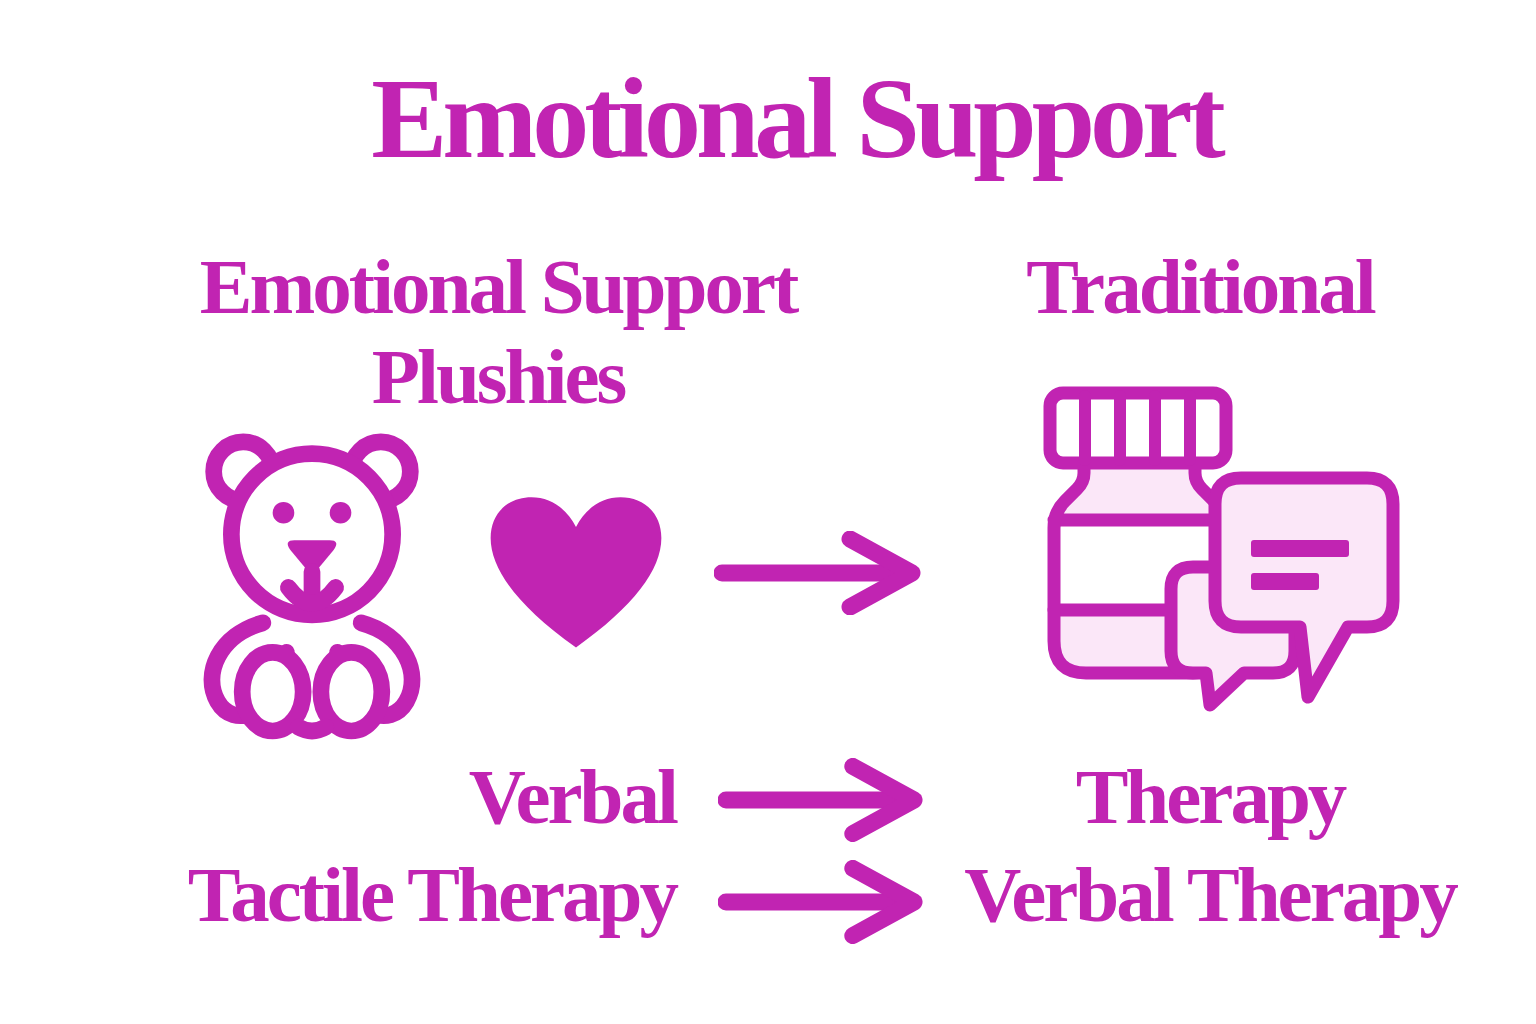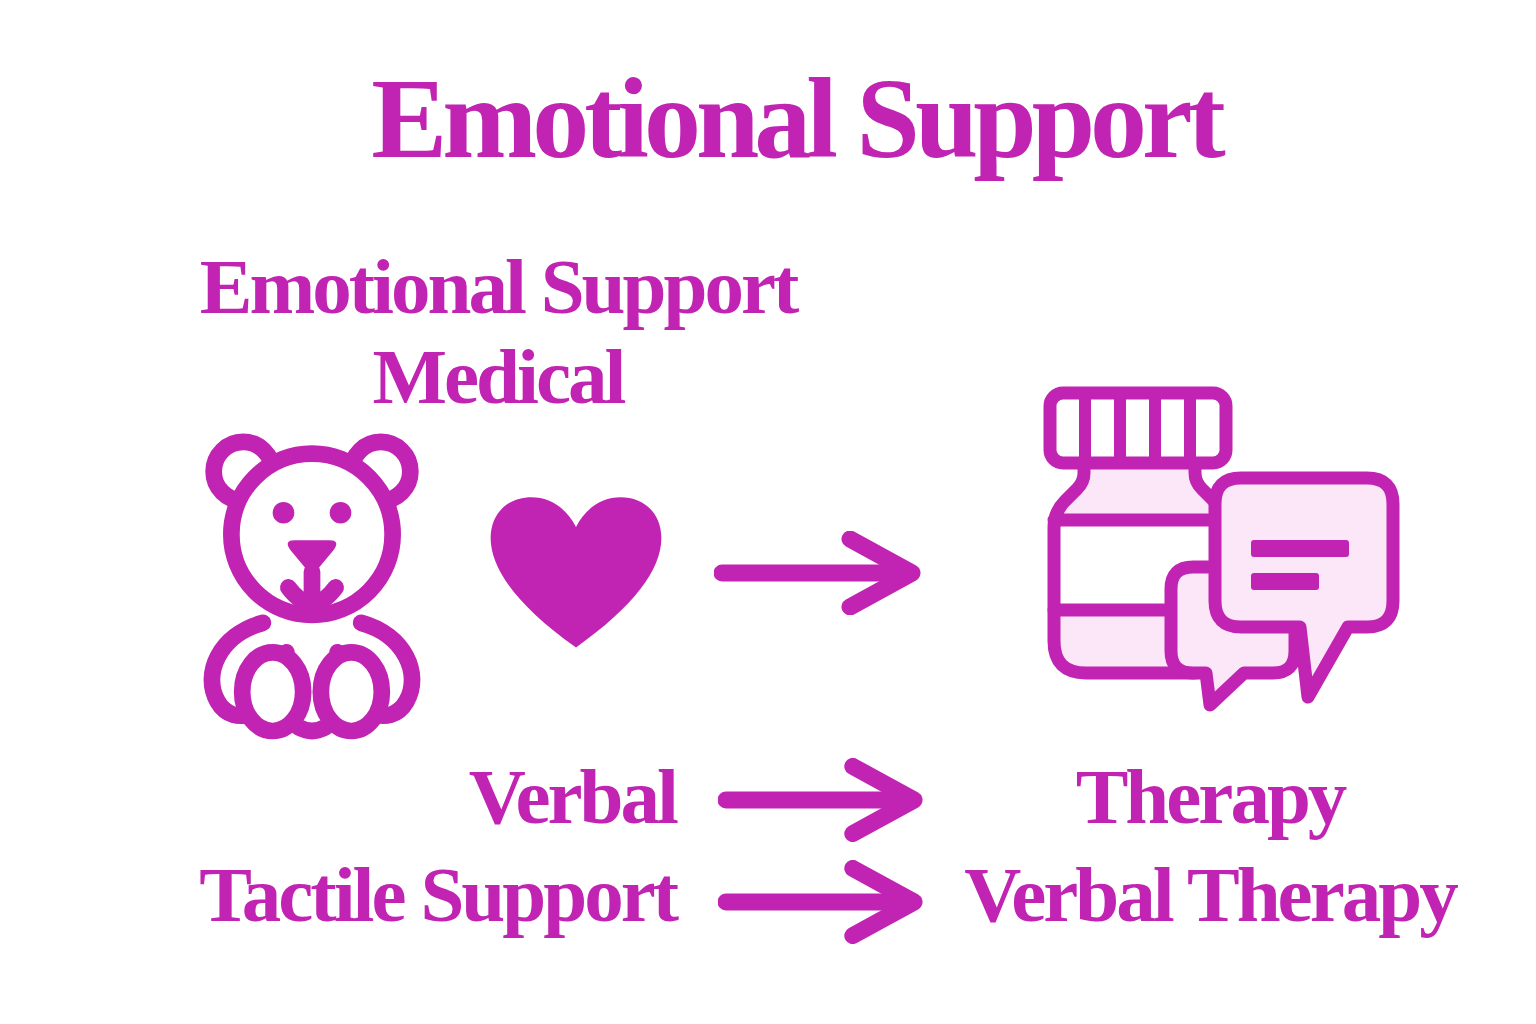--- a/index.html
+++ b/index.html
@@ -66,6 +66,7 @@
     <div>Medical</div>
   </div>
 
+  <div class="right-heading subhead">Traditional</div>
 
   <svg class="icon bear-icon" viewBox="0 0 240 320" fill="none" stroke="var(--accent)" stroke-width="17" stroke-linecap="round" stroke-linejoin="round">
     <circle cx="50" cy="46" r="30"></circle>

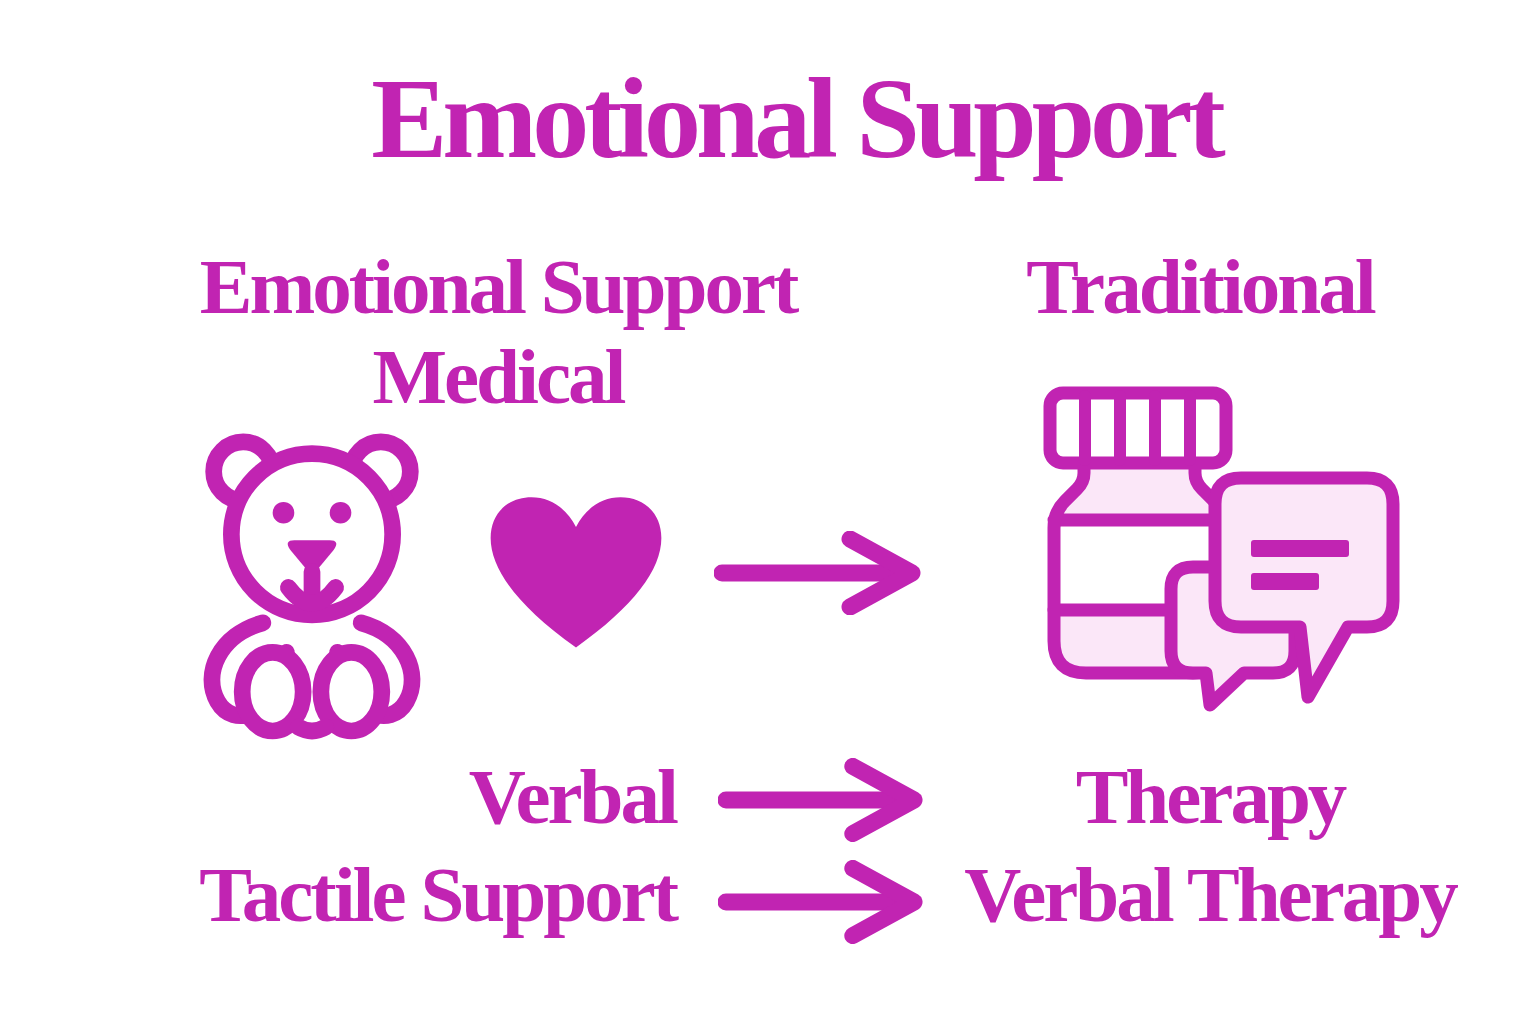--- a/index.html
+++ b/index.html
@@ -63,7 +63,7 @@
 
   <div class="left-heading subhead">
     <div>Emotional Support</div>
-    <div>Medical</div>
+    <div>Plushies</div>
   </div>
 
   <div class="right-heading subhead">Traditional</div>

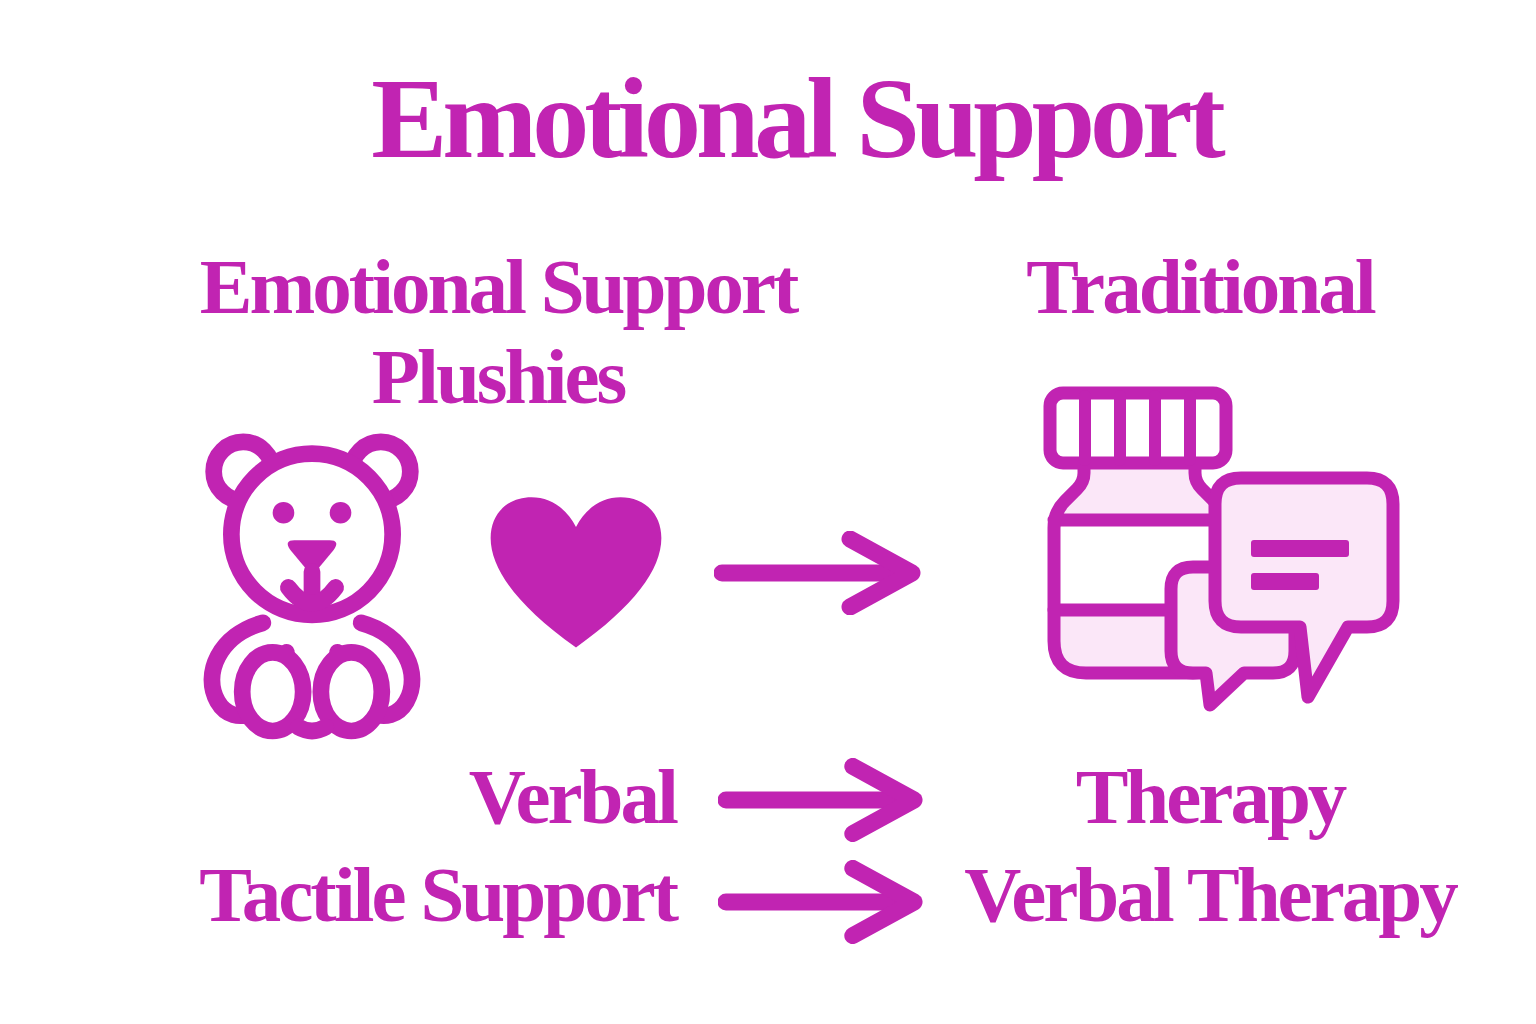--- a/index.html
+++ b/index.html
@@ -123,7 +123,7 @@
   </svg>
   <div class="row-label lbl-medical">Therapy</div>
 
-  <div class="row-label lbl-tactile">Tactile Support</div>
+  <div class="row-label lbl-tactile">Tactile Therapy</div>
   <svg class="icon arrow-3" viewBox="0 0 212 84" fill="none" stroke="var(--accent)" stroke-width="17" stroke-linecap="round" stroke-linejoin="round">
     <line x1="8" y1="42" x2="182" y2="42"></line>
     <polyline points="136,8 198,42 136,76"></polyline>

